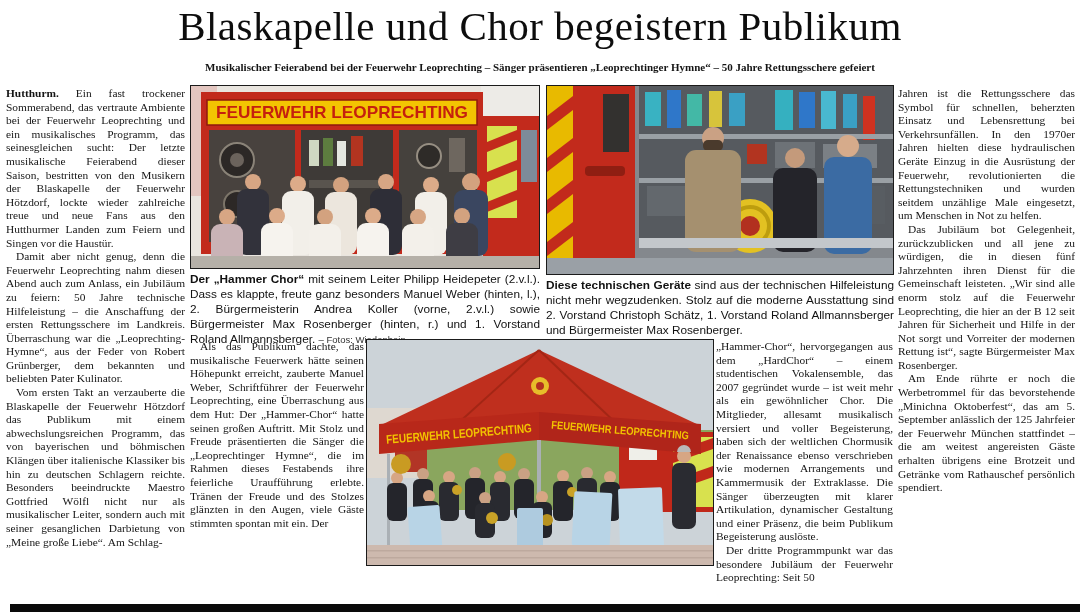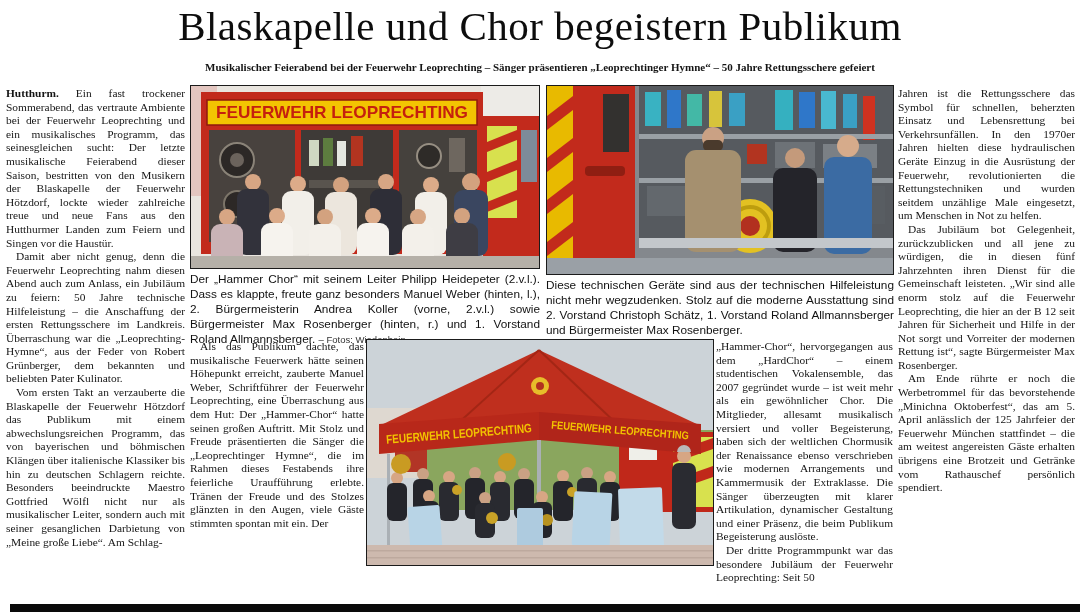--- a/index.html
+++ b/index.html
@@ -29,7 +29,7 @@
   .cap1{left:190px;top:272px;width:350px;}
   .cap2{left:546px;top:278px;width:348px;}
   .cap3{left:366px;top:570px;width:348px;}
-  .caption b{font-weight:normal;}
+  .caption b{font-weight:bold;}
   .credit{font-size:9.5px;color:#333;white-space:nowrap;}
   .endbar{position:absolute;left:10px;top:604px;width:1070px;height:8px;background:#0a0a0a;}
 </style>

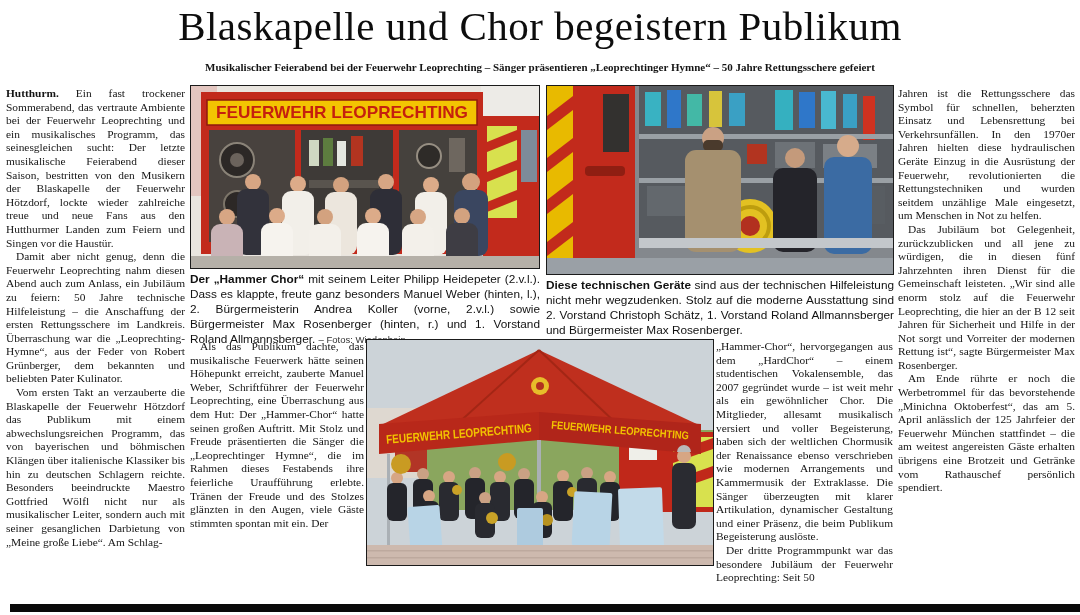--- a/index.html
+++ b/index.html
@@ -218,7 +218,7 @@
   <div class="col col5 bodytext">
     <p>Jahren ist die Rettungsschere das Symbol für schnellen, beherzten Einsatz und Lebensrettung bei Verkehrsunfällen. In den 1970er Jahren hielten diese hydraulischen Geräte Einzug in die Ausrüstung der Feuerwehr, revolutionierten die Rettungstechniken und wurden seitdem unzählige Male eingesetzt, um Menschen in Not zu helfen.</p>
     <p class="indent">Das Jubiläum bot Gelegenheit, zurückzublicken und all jene zu würdigen, die in diesen fünf Jahrzehnten ihren Dienst für die Gemeinschaft leisteten. „Wir sind alle enorm stolz auf die Feuerwehr Leoprechting, die hier an der B 12 seit Jahren für Sicherheit und Hilfe in der Not sorgt und Vorreiter der modernen Rettung ist“, sagte Bürgermeister Max Rosenberger.</p>
-    <p class="indent">Am Ende rührte er noch die Werbetrommel für das bevorstehende „Minichna Oktoberfest“, das am 5. April anlässlich der 125 Jahrfeier der Feuerwehr München stattfindet – die am weitest angereisten Gäste erhalten übrigens eine Brotzeit und Getränke vom Rathauschef persönlich spendiert.</p>
+    <p class="indent">Am Ende rührte er noch die Werbetrommel für das bevorstehende „Minichna Oktoberfest“, das am 5. September anlässlich der 125 Jahrfeier der Feuerwehr München stattfindet – die am weitest angereisten Gäste erhalten übrigens eine Brotzeit und Getränke vom Rathauschef persönlich spendiert.</p>
   </div>
 
   <figure class="photo photo3">

